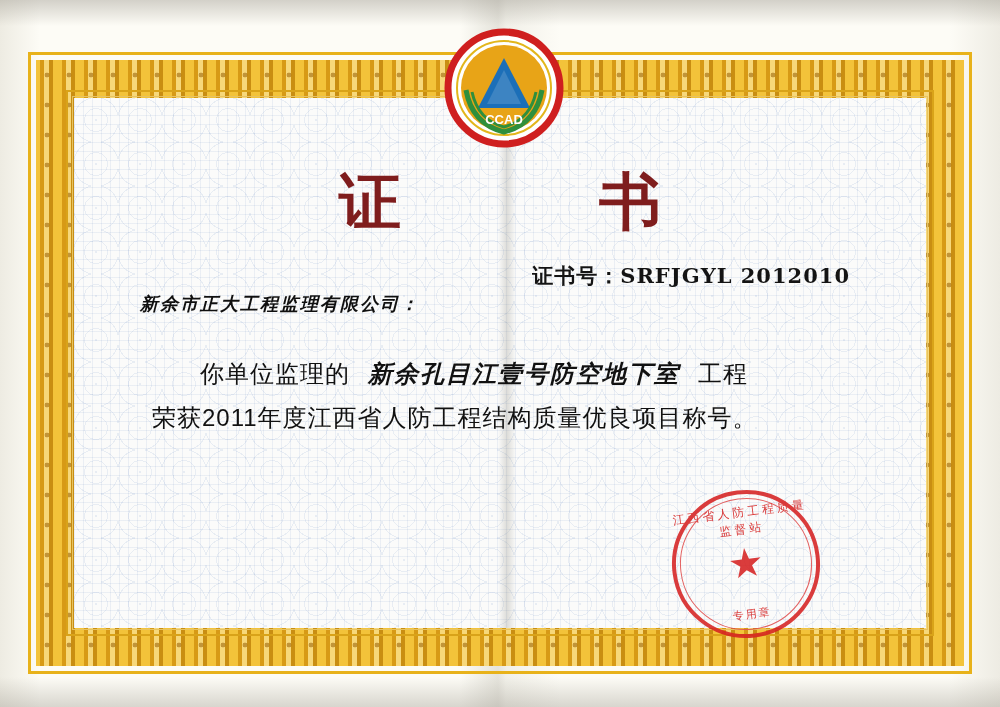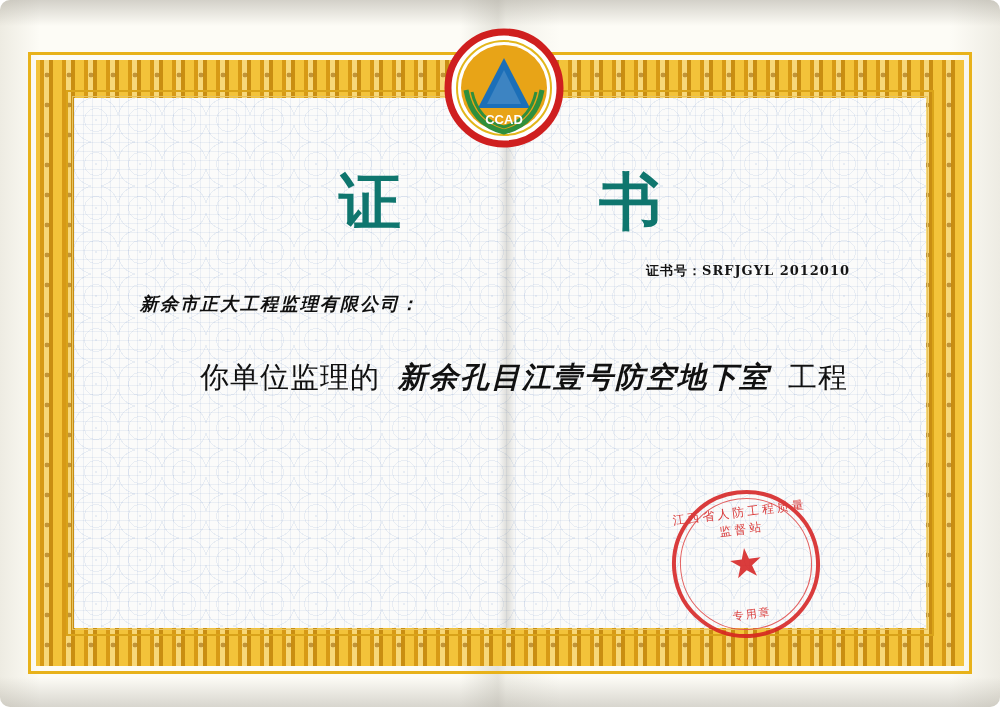--- a/index.html
+++ b/index.html
@@ -20,7 +20,6 @@
     height: 707px;
     background: #fdfcf6;
     overflow: hidden;
-    border-radius: 10px;
   }
 
   

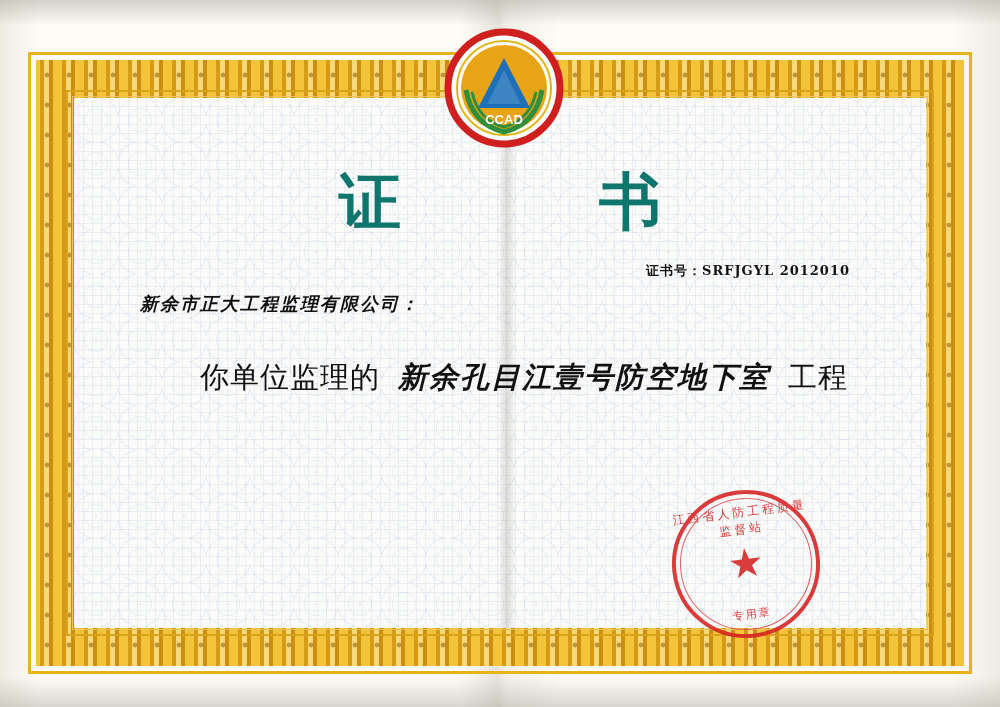--- a/index.html
+++ b/index.html
@@ -142,7 +142,7 @@
     font-weight: bold;
     letter-spacing: 68px;
     text-indent: 68px;
-    color: #0f766e;
+    color: #7f1d1d;
   }
 
   .cert-no {

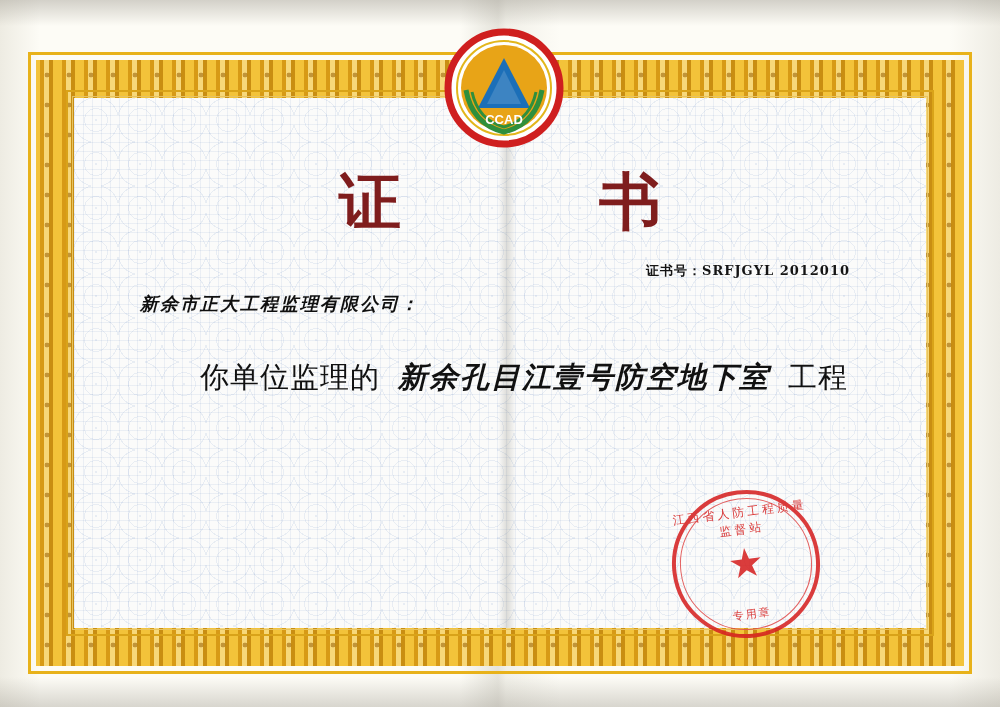--- a/index.html
+++ b/index.html
@@ -149,7 +149,7 @@
     position: absolute;
     right: 150px; top: 262px;
     font-family: "DejaVu Serif", serif;
-    font-size: 13px;
+    font-size: 21px;
     font-weight: bold;
     color: #141414;
     letter-spacing: 1px;

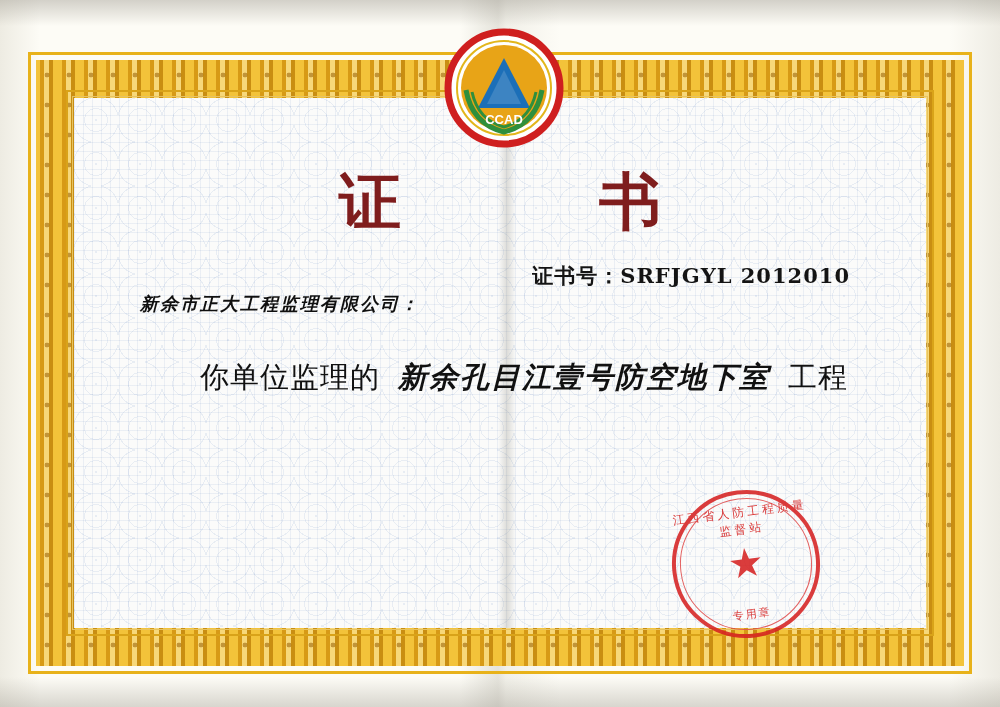--- a/index.html
+++ b/index.html
@@ -170,7 +170,7 @@
   .body-line {
     position: absolute;
     font-family: Liberation Sans, sans-serif;
-    font-size: 29px;
+    font-size: 24px;
     color: #111111;
     letter-spacing: 1px;
   }

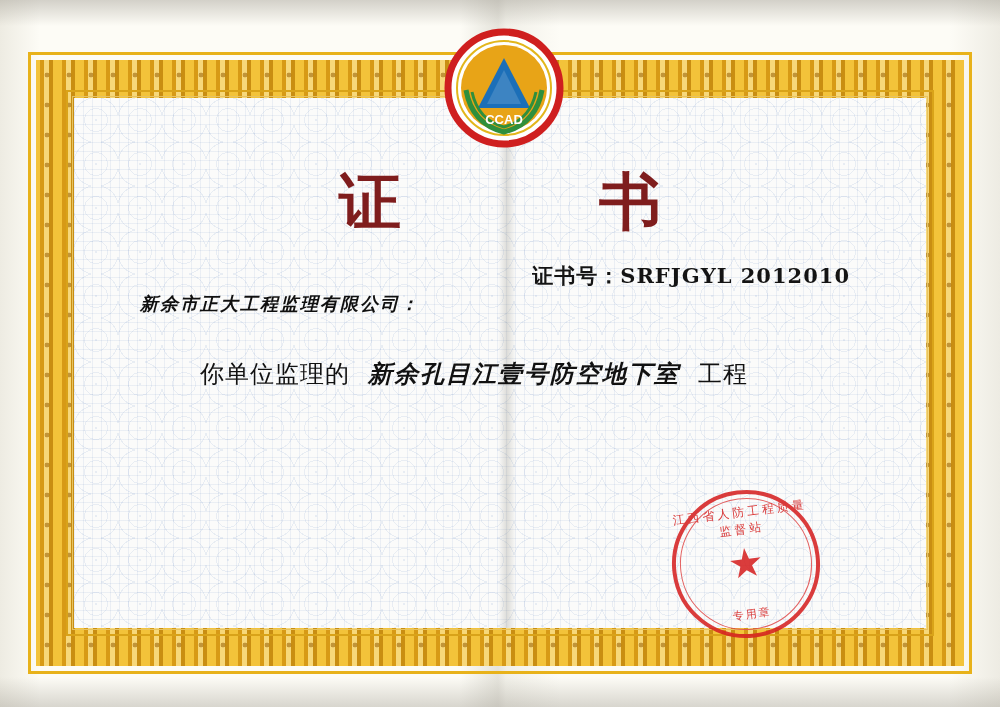--- a/index.html
+++ b/index.html
@@ -286,6 +286,7 @@
   <div class="body-line body-line1">
     <span>你单位监理的</span><span class="project">新余孔目江壹号防空地下室</span><span>工程</span>
   </div>
+  <div class="body-line body-line2">荣获2011年度江西省人防工程结构质量优良项目称号。</div>
 
 
   <div class="seal">

